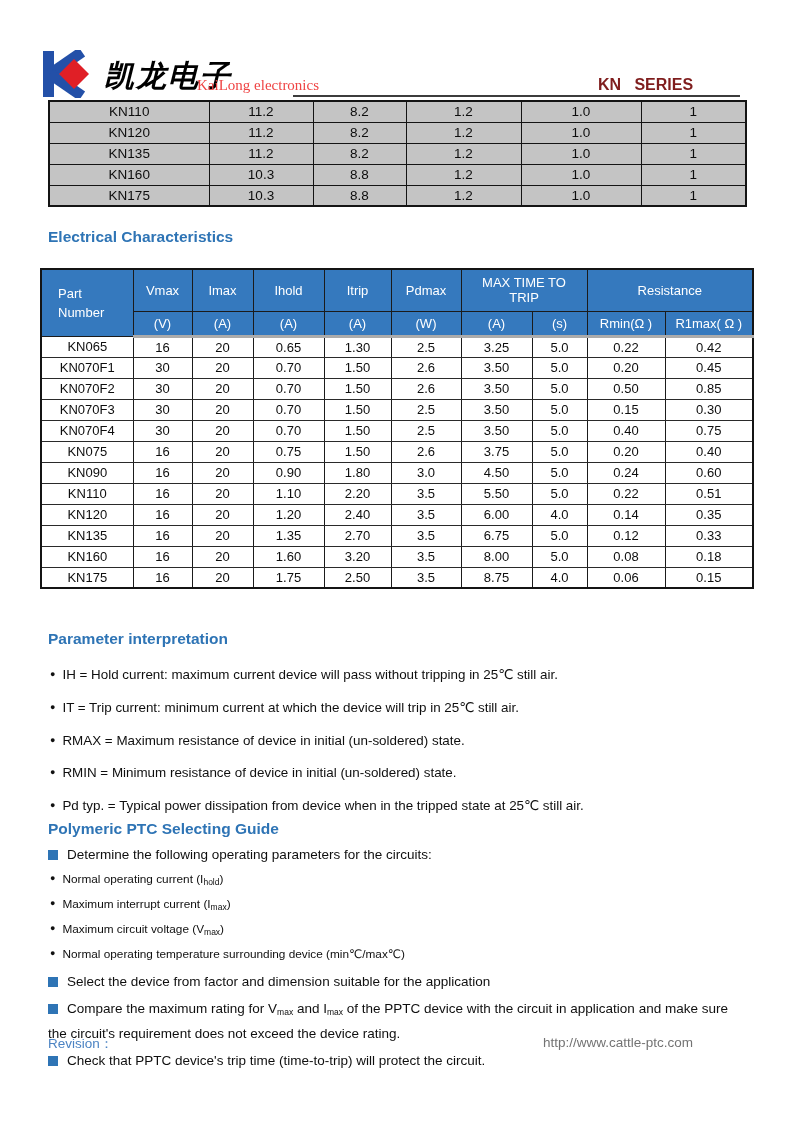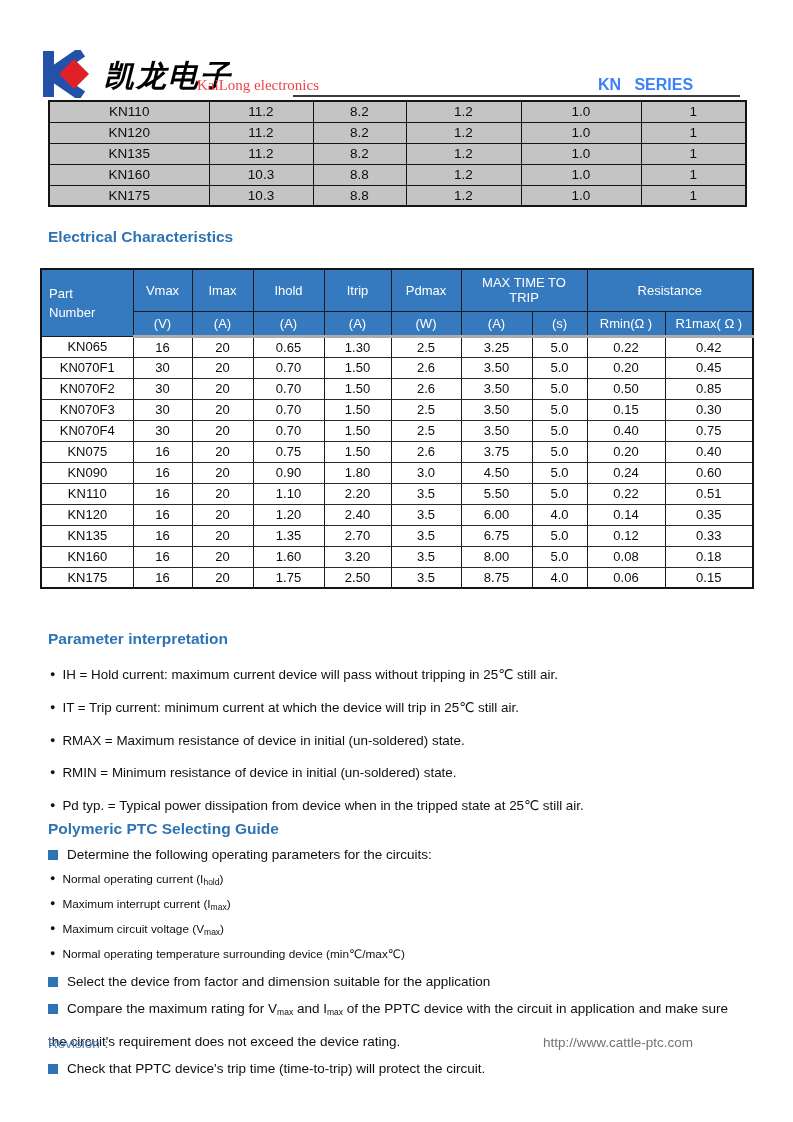--- a/index.html
+++ b/index.html
@@ -13,7 +13,7 @@
              font-weight:bold; font-size:30px; color:#000; letter-spacing:2px; font-style:italic; }
   .logo-en { position:absolute; left:197px; top:77px; font-family:"Liberation Serif","DejaVu Serif",serif;
              font-size:15px; color:#ef4444; }
-  .series  { position:absolute; left:598px; top:76px; font-size:16px; font-weight:bold; color:#3b82f6; white-space:pre; }
+  .series  { position:absolute; left:598px; top:76px; font-size:16px; font-weight:bold; color:#7f1d1d; white-space:pre; }
   .hdr-rule { position:absolute; left:293px; top:95px; width:447px; height:2px; background:#3c3c3c; }
 
   

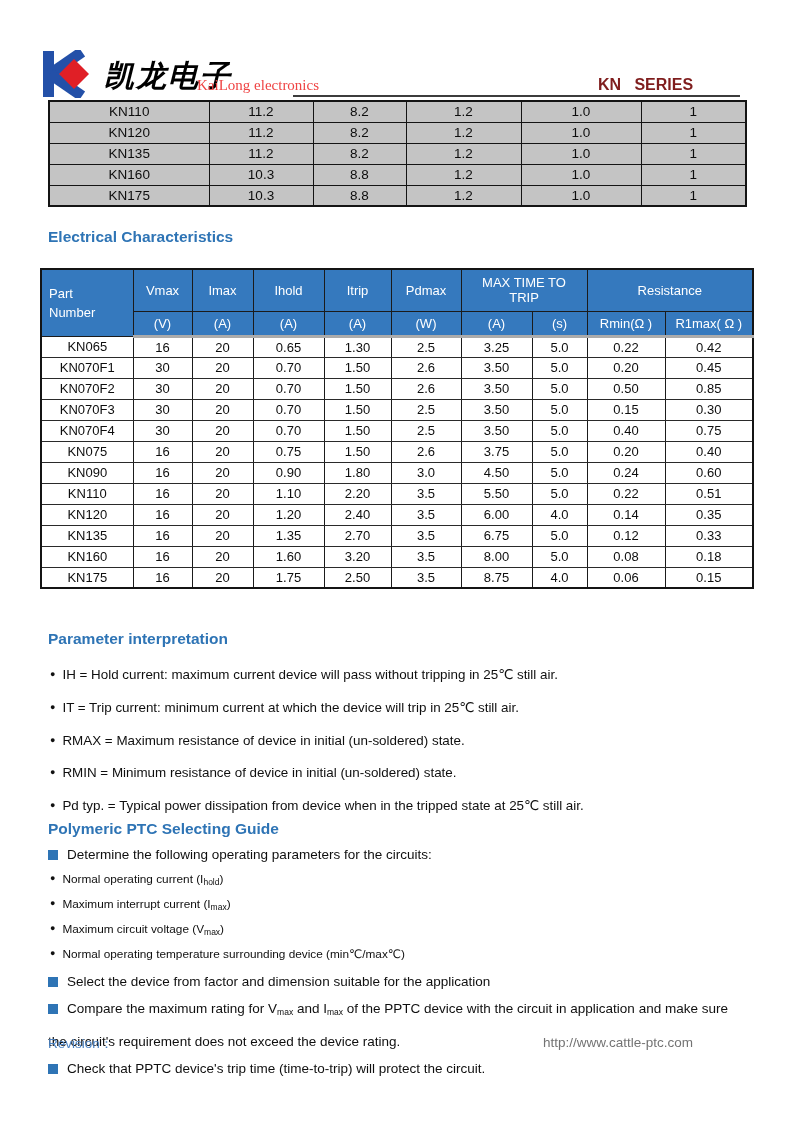--- a/index.html
+++ b/index.html
@@ -31,7 +31,7 @@
   .etable td { border:1px solid #1b1b1b; text-align:center; font-size:13px; padding:0; }
   .etable tr.hrow1 td { background:#3579be; color:#fff; height:42px; }
   .etable tr.hrow2 td { background:#3579be; color:#fff; height:25px; border-bottom:3px solid #ababab; }
-  .etable td.partcell { text-align:left; padding-left:7px; line-height:19px; }
+  .etable td.partcell { text-align:left; padding-left:16px; line-height:19px; }
   .etable tbody td { height:21px; background:#fff; color:#0d0d0d; border-bottom:1.5px solid #2a2a2a; }
 
   

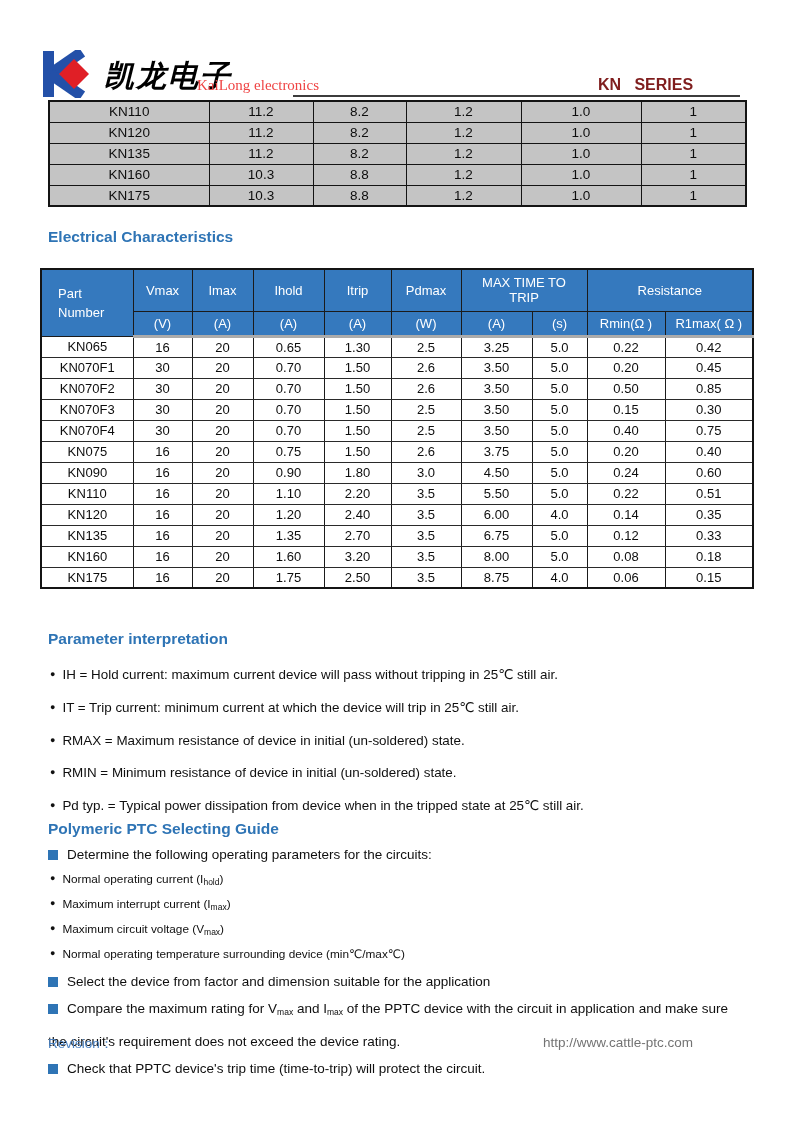--- a/index.html
+++ b/index.html
@@ -344,7 +344,7 @@
     <div class="gline sq">
       <span class="sqb"></span><span>Select the device from factor and dimension suitable for the application</span>
     </div>
-    <div class="gline sq" style="margin-bottom:8px">
+    <div class="gline sq" style="margin-bottom:0">
       <span class="sqb"></span><span>Compare the maximum rating for V</span><sub class="s">max</sub><span> and I</span><sub class="s">max</sub><span> of the PPTC device with the circuit in application and make sure</span>
     </div>
     <div class="gline sq cont">

